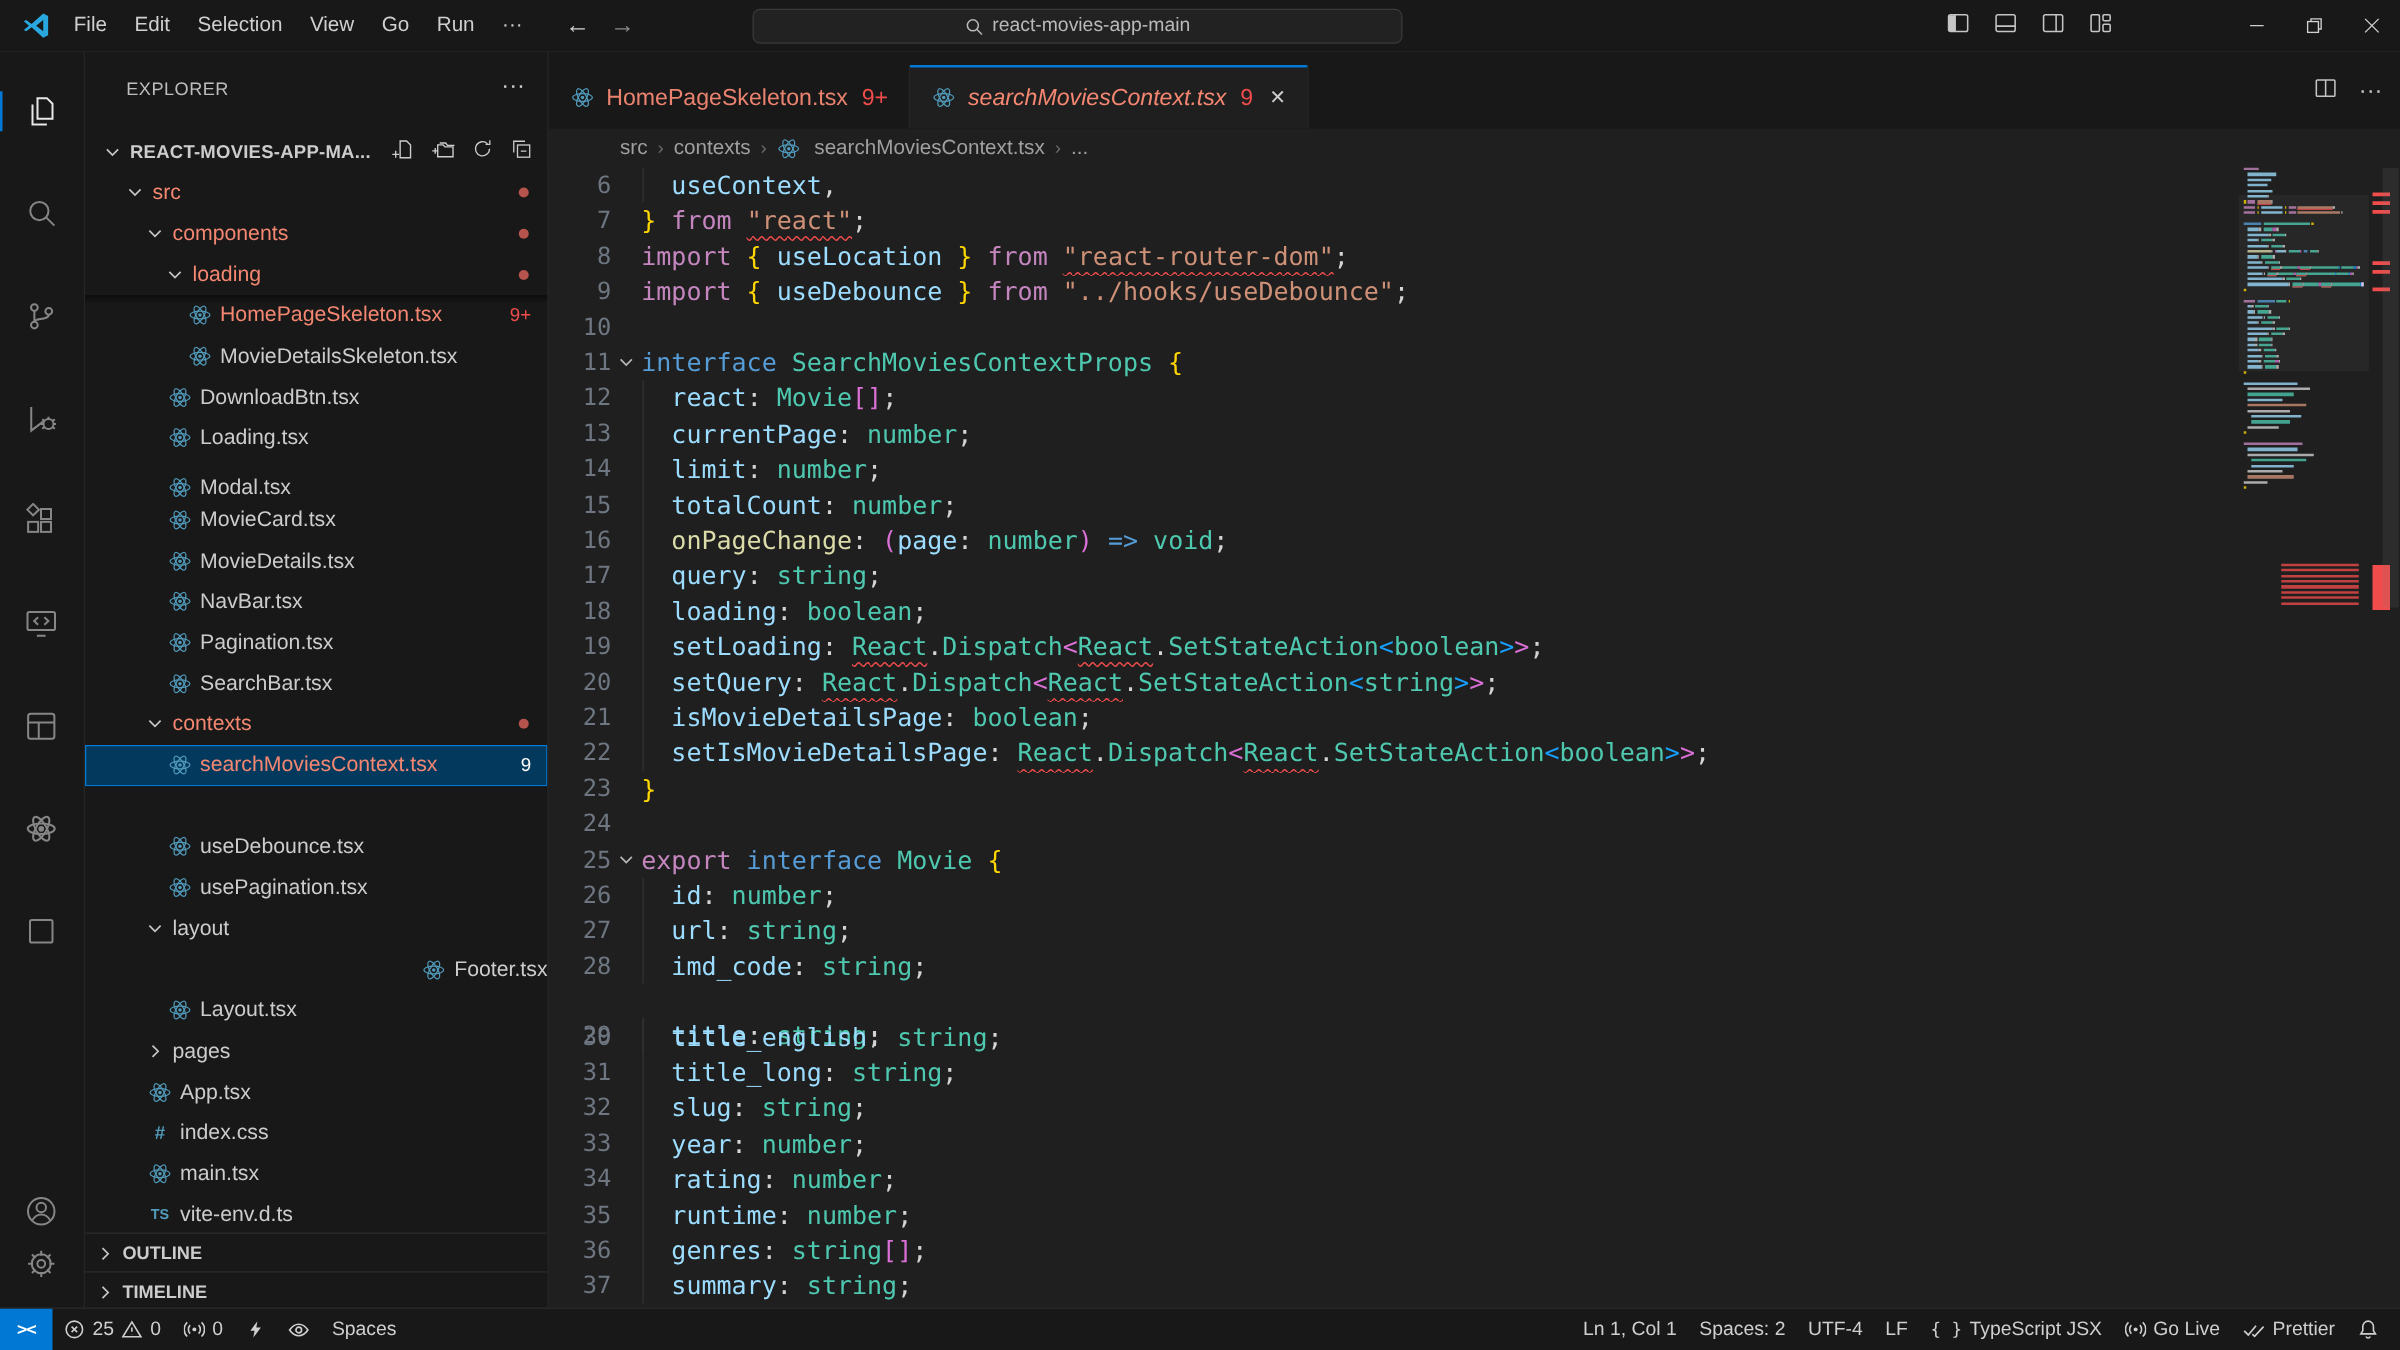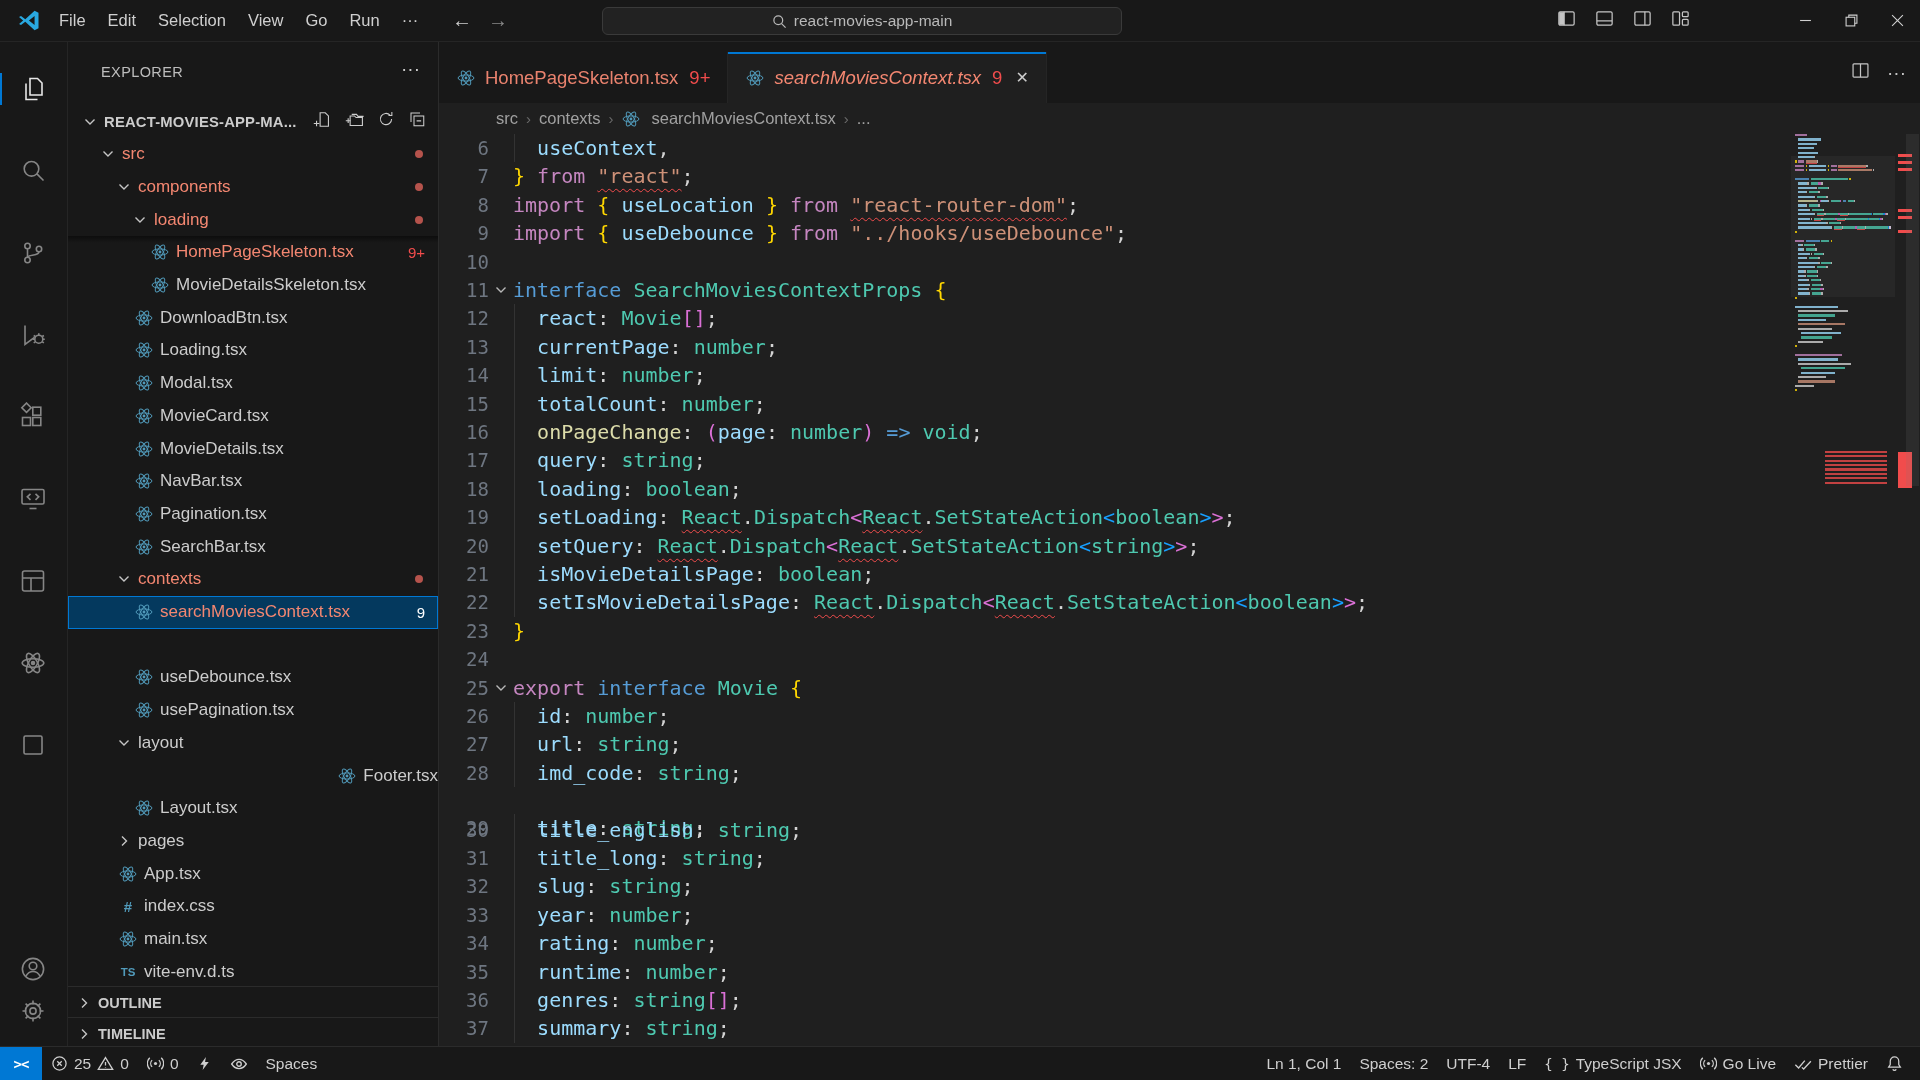--- a/index.html
+++ b/index.html
@@ -361,7 +361,7 @@
         </span>
         <span class="tlabel">Loading.tsx</span>
       </div>
-      <div class="trow" style="top: 261.6px; padding-left: 65px;">
+      <div class="trow" style="top: 261.6px; padding-left: 65px; align-items: flex-end;">
         <span class="ficon">
           <svg width="20" height="20" viewBox="0 0 24 24">
             <g fill="none" stroke="#519aba" stroke-width="1.2">

